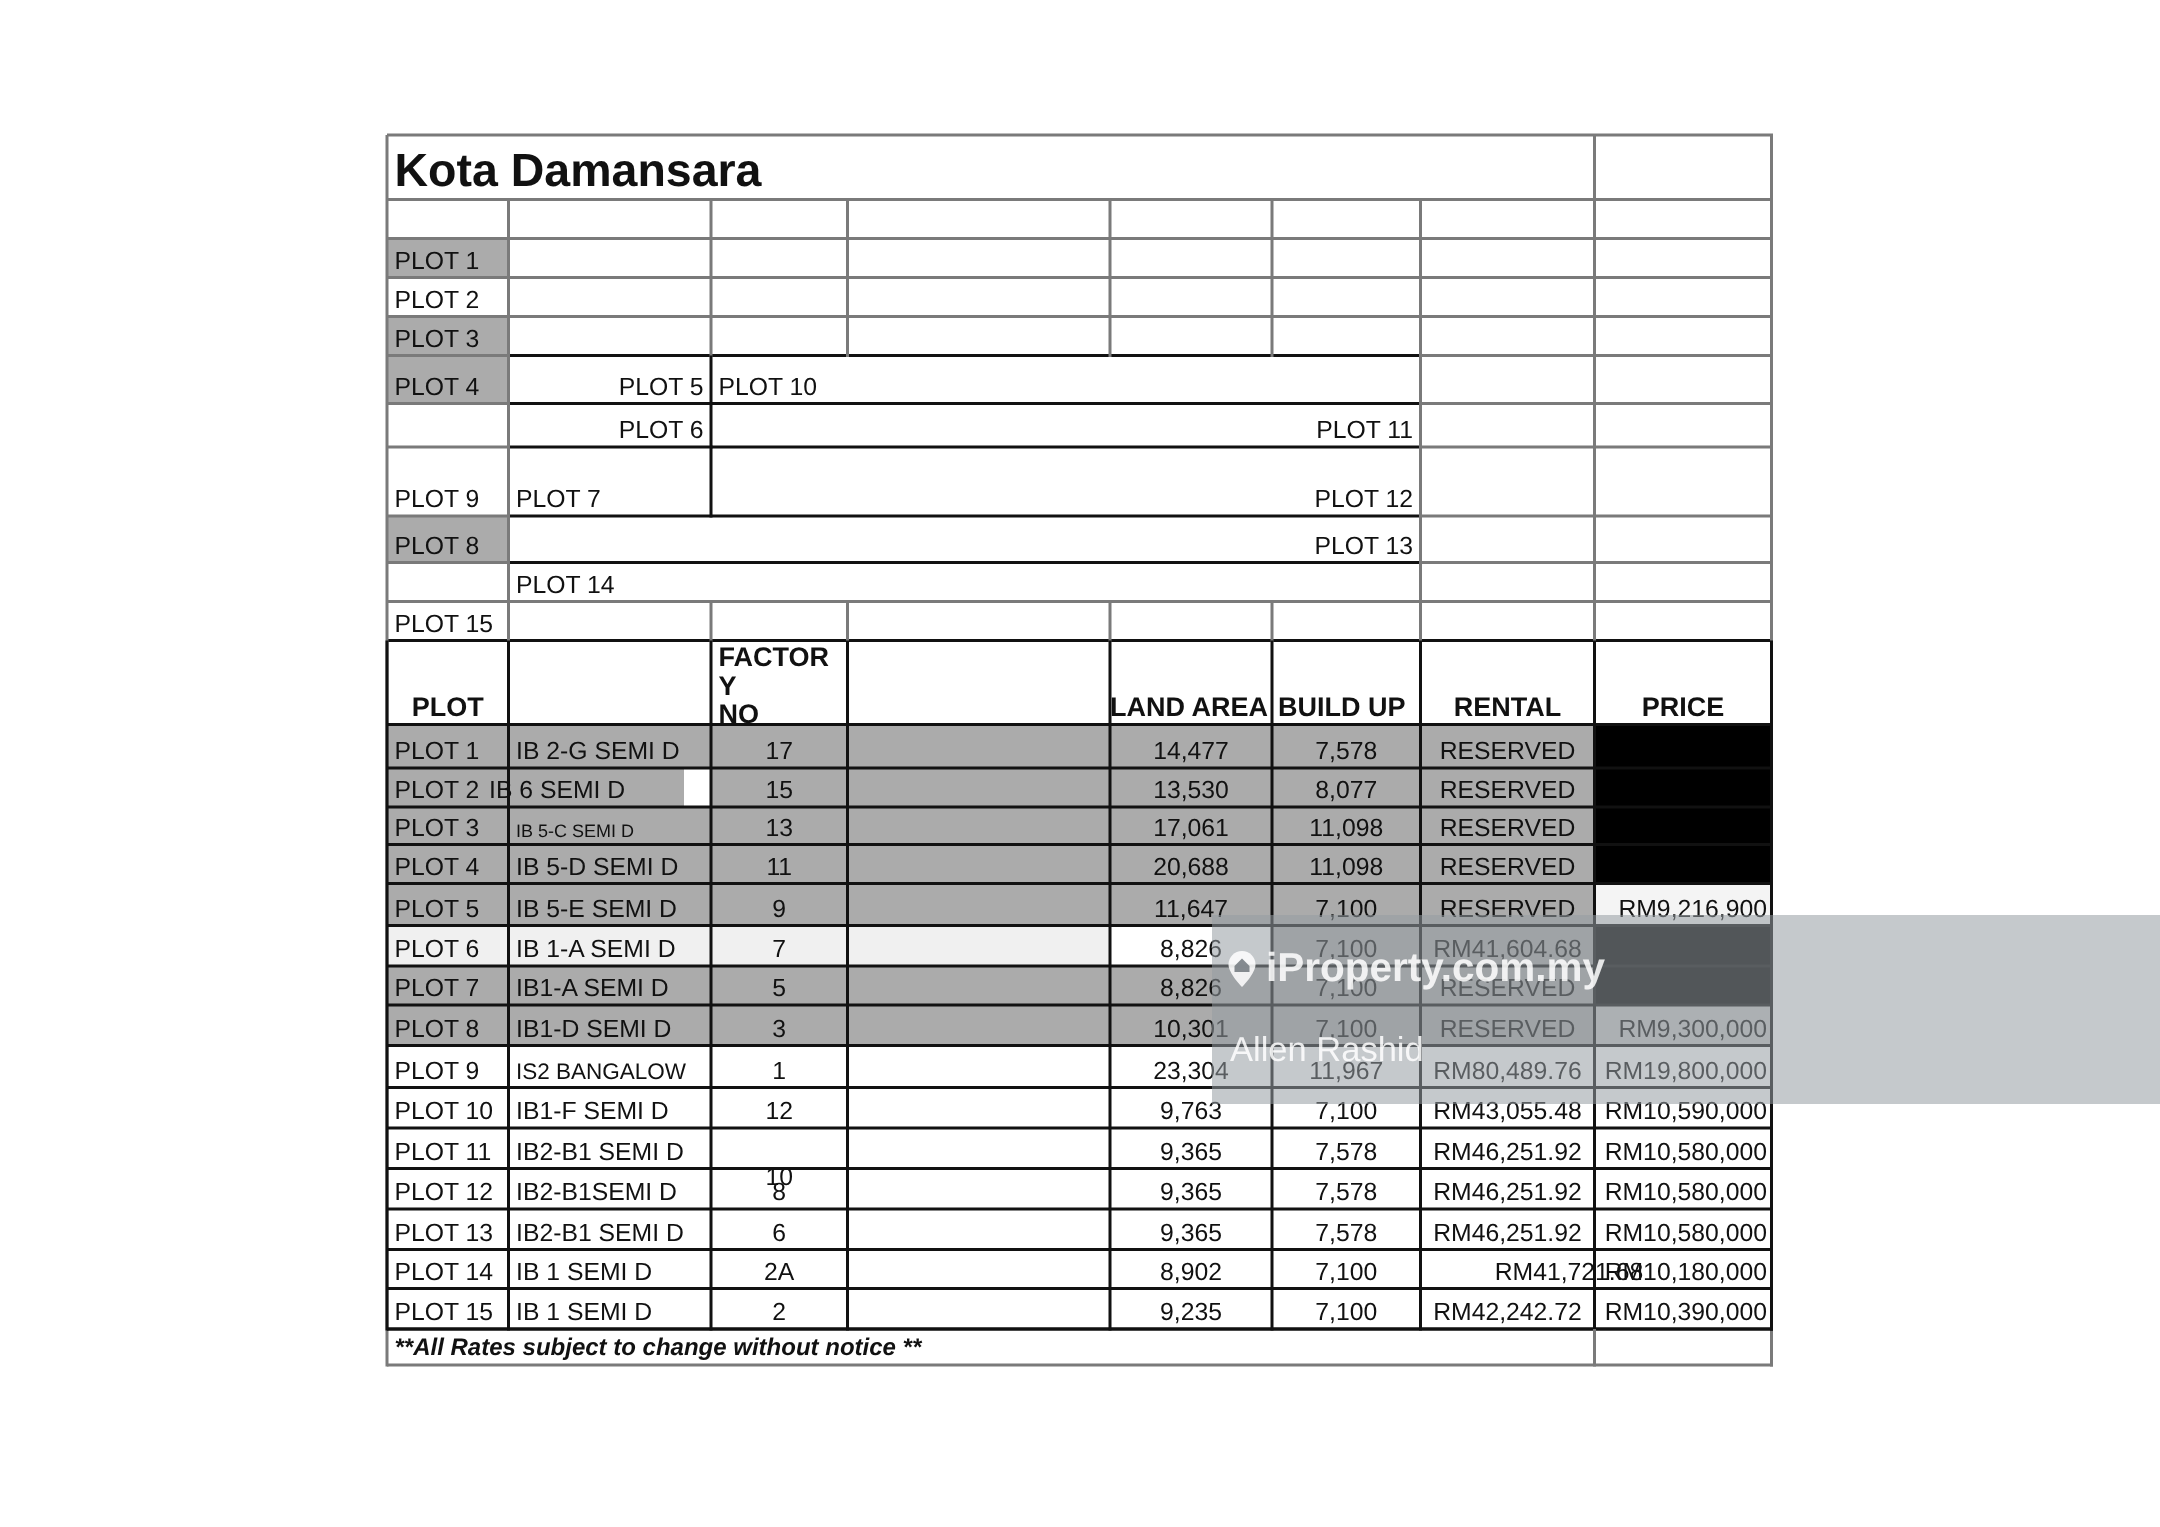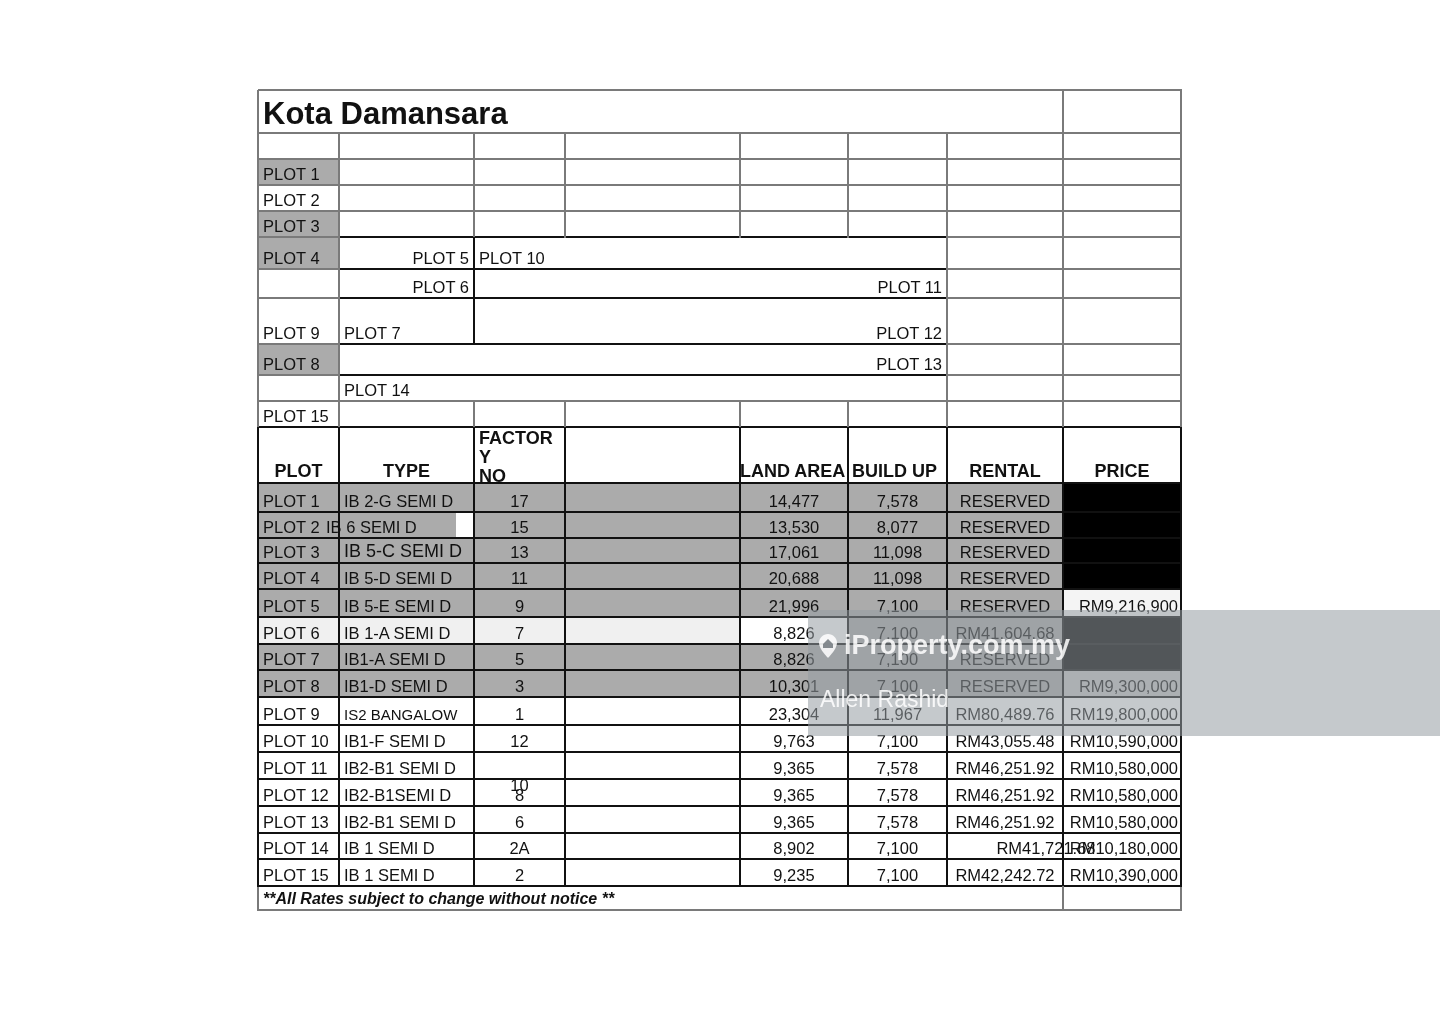--- a/index.html
+++ b/index.html
@@ -44,7 +44,6 @@
     <div class="cell r" style="left: 81px; top: 254px; width: 608px; height: 31px;">PLOT 13</div>
     <div class="cell l" style="left: 81px; top: 285px; width: 608px; height: 26px;">PLOT 14</div>
     <div class="cell c hdr" style="left: 0px; top: 337px; width: 81px; height: 56px;">PLOT</div>
-    <div class="cell c hdr" style="left: 81px; top: 337px; width: 135px; height: 56px;">TYPE</div>
     <div class="cell l hdr" style="left: 216px; top: 337px; width: 91px; height: 56px; align-items: flex-start; padding-top: 2px; line-height: 1.05; flex-direction: column;">
       <span>FACTOR</span>
       <span>Y</span>

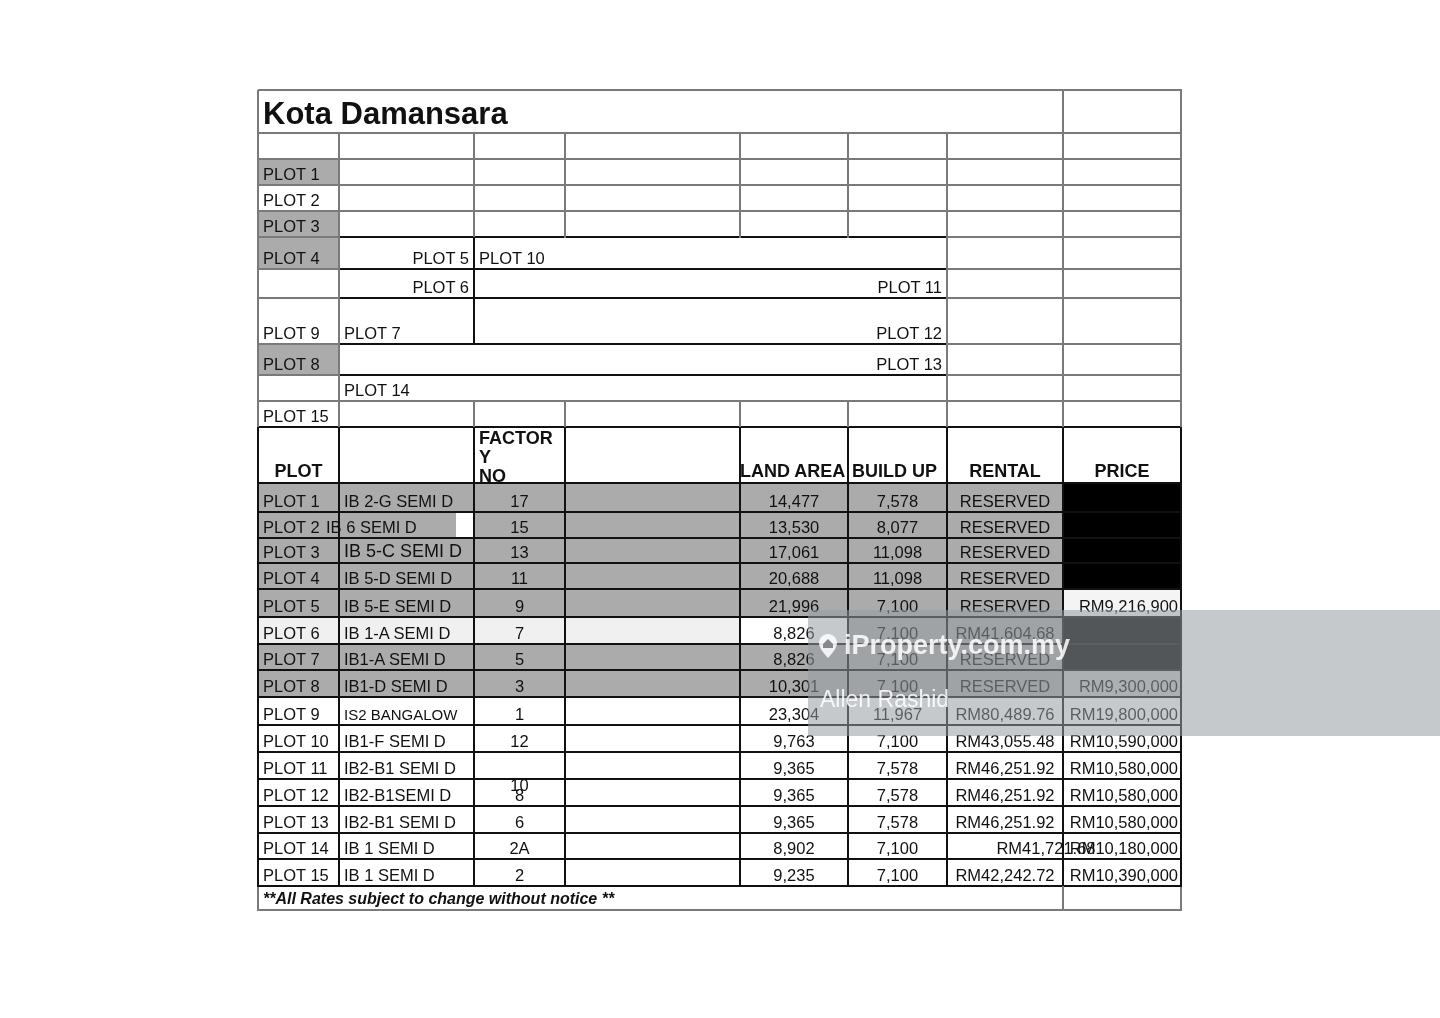--- a/index.html
+++ b/index.html
@@ -71,7 +71,7 @@
     <div class="cell c" style="left: 689px; top: 422px; width: 116px; height: 26px; background: rgb(171, 171, 171);">RESERVED</div>
     <div class="cell r" style="left: 805px; top: 422px; width: 118px; height: 26px; background: rgb(0, 0, 0); padding-right: 3px;"></div>
     <div class="cell l" style="left: 0px; top: 448px; width: 81px; height: 25px; background: rgb(171, 171, 171);">PLOT 3</div>
-    <div class="cell l" style="left: 81px; top: 448px; width: 135px; height: 25px; background: rgb(171, 171, 171); font-size: 18px;">IB 5-C SEMI D</div>
+    <div class="cell l" style="left: 81px; top: 448px; width: 135px; height: 25px; background: rgb(171, 171, 171); font-size: 12px;">IB 5-C SEMI D</div>
     <div class="cell c" style="left: 216px; top: 448px; width: 91px; height: 25px; background: rgb(171, 171, 171);">13</div>
     <div class="cell " style="left: 307px; top: 448px; width: 175px; height: 25px; background: rgb(171, 171, 171);"></div>
     <div class="cell c" style="left: 482px; top: 448px; width: 108px; height: 25px; background: rgb(171, 171, 171);">17,061</div>

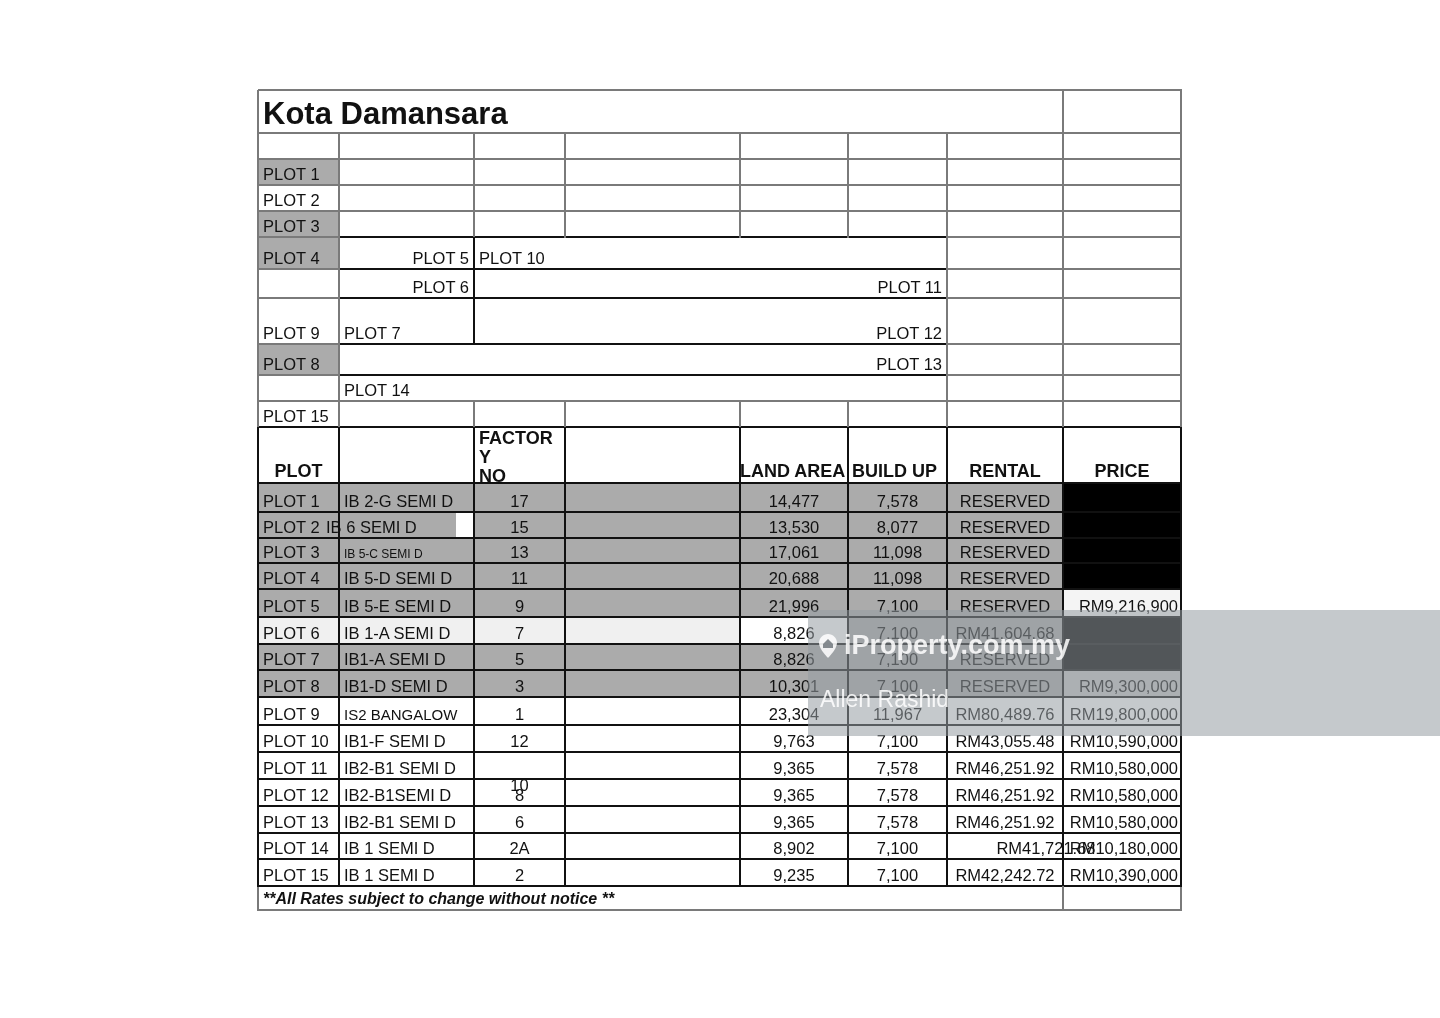--- a/index.html
+++ b/index.html
@@ -90,7 +90,7 @@
     <div class="cell l" style="left: 81px; top: 499px; width: 135px; height: 28px; background: rgb(171, 171, 171); font-size: 16.5px;">IB 5-E SEMI D</div>
     <div class="cell c" style="left: 216px; top: 499px; width: 91px; height: 28px; background: rgb(171, 171, 171);">9</div>
     <div class="cell " style="left: 307px; top: 499px; width: 175px; height: 28px; background: rgb(171, 171, 171);"></div>
-    <div class="cell c" style="left: 482px; top: 499px; width: 108px; height: 28px; background: rgb(171, 171, 171);">21,996</div>
+    <div class="cell c" style="left: 482px; top: 499px; width: 108px; height: 28px; background: rgb(171, 171, 171);">11,647</div>
     <div class="cell c" style="left: 590px; top: 499px; width: 99px; height: 28px; background: rgb(171, 171, 171);">7,100</div>
     <div class="cell c" style="left: 689px; top: 499px; width: 116px; height: 28px; background: rgb(171, 171, 171);">RESERVED</div>
     <div class="cell r" style="left: 805px; top: 499px; width: 118px; height: 28px; background: rgb(244, 244, 244); padding-right: 3px;">RM9,216,900</div>

